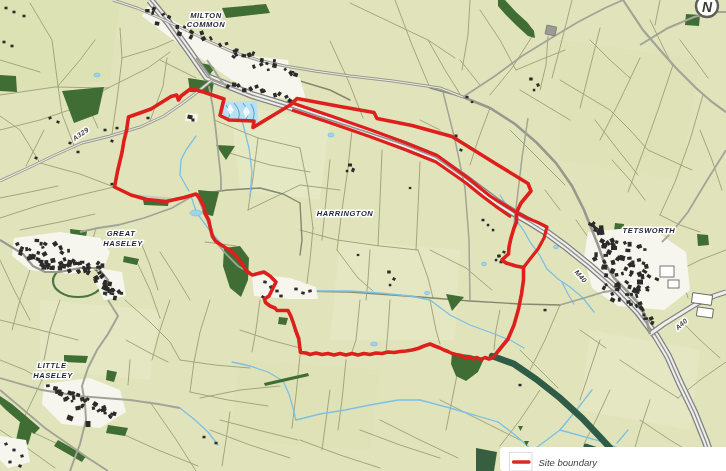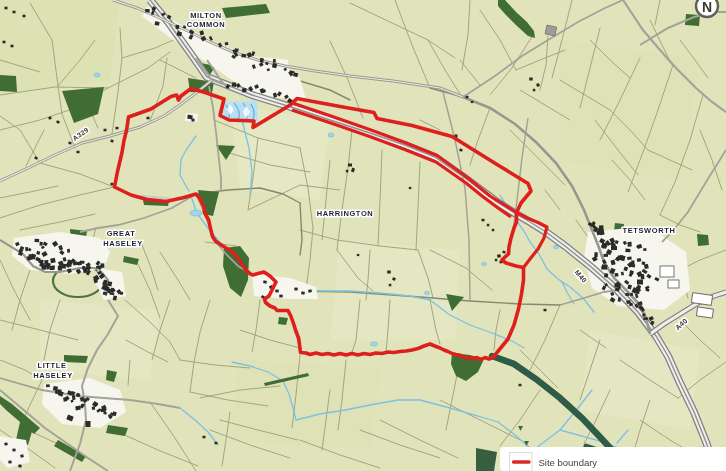--- a/index.html
+++ b/index.html
@@ -3,7 +3,7 @@
 <meta charset="utf-8">
 <style>
 html,body{margin:0;padding:0;background:#fff;}
-#map{width:726px;height:471px;overflow:hidden;position:relative;}
+#map{width:726px;height:471px;overflow:hidden;position:relative;font-style:italic;}
 </style>
 </head>
 <body>

